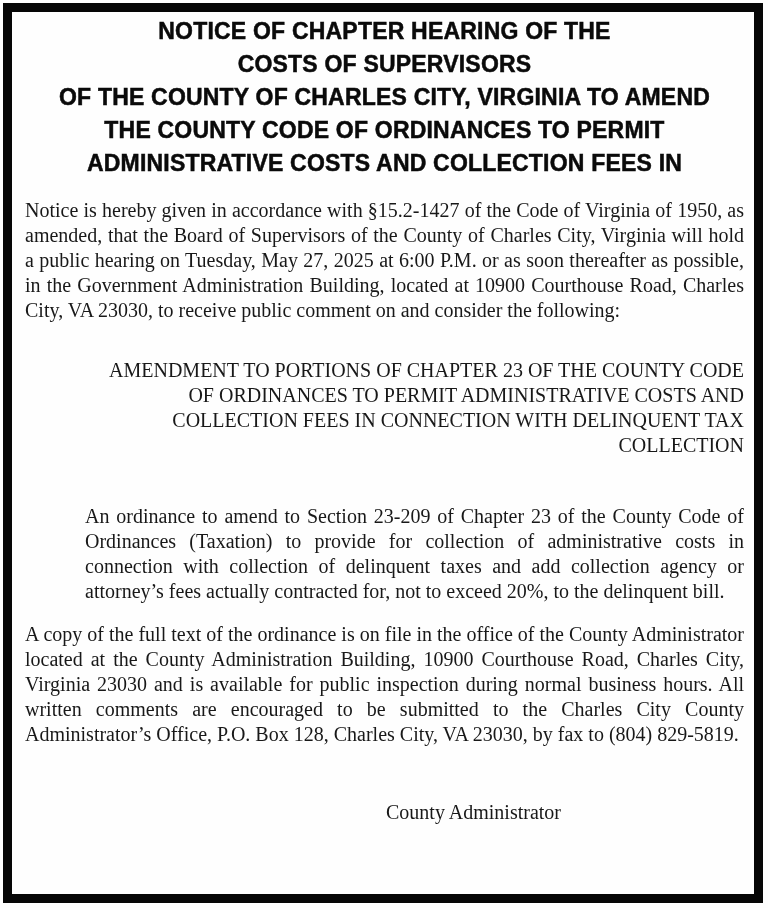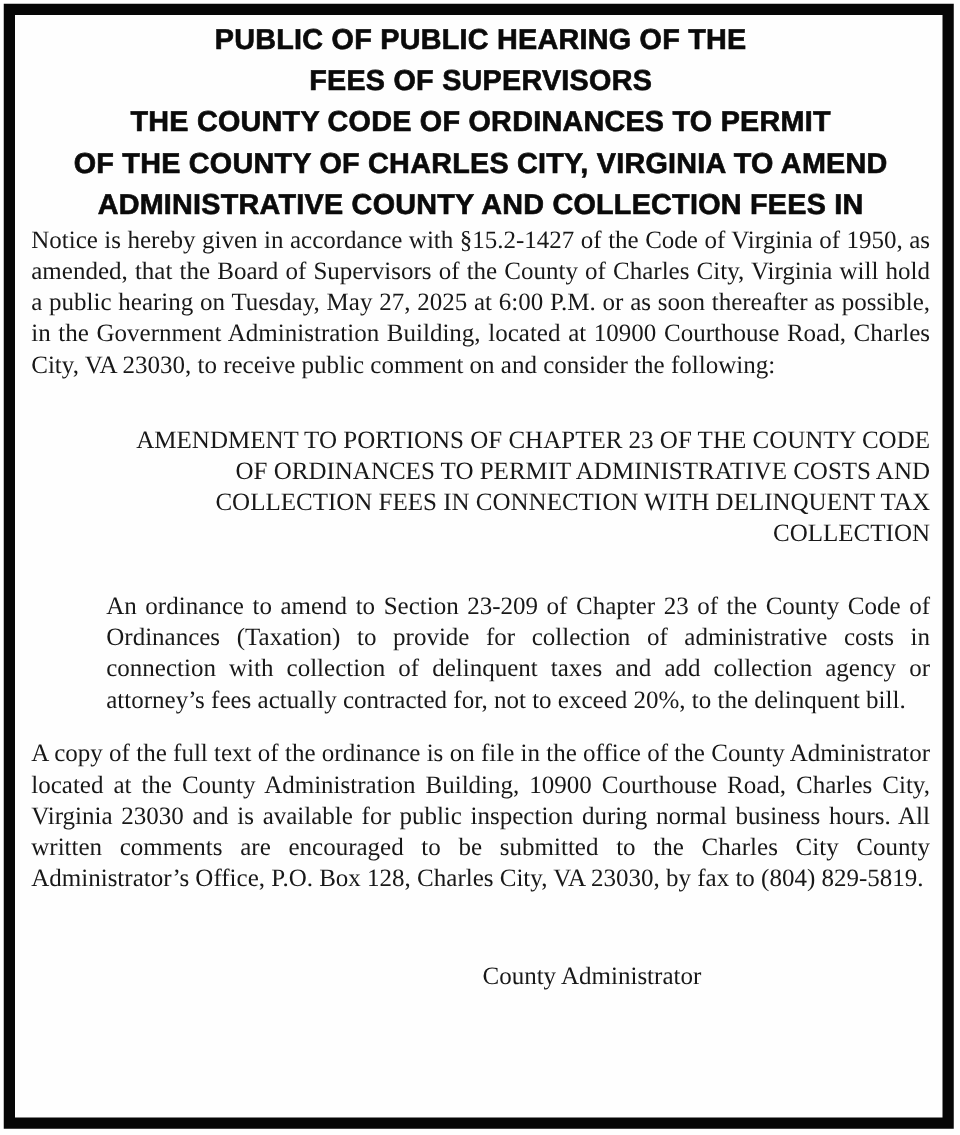--- a/index.html
+++ b/index.html
@@ -78,7 +78,7 @@
   <div class="frame">
 
     <div class="notice-title">
-      <div>PUBLIC OF PUBLIC HEARING OF THE</div>
+      <div>NOTICE OF CHAPTER HEARING OF THE</div>
       <div>FEES OF SUPERVISORS</div>
       <div>THE COUNTY CODE OF ORDINANCES TO PERMIT</div>
       <div>OF THE COUNTY OF CHARLES CITY, VIRGINIA TO AMEND</div>

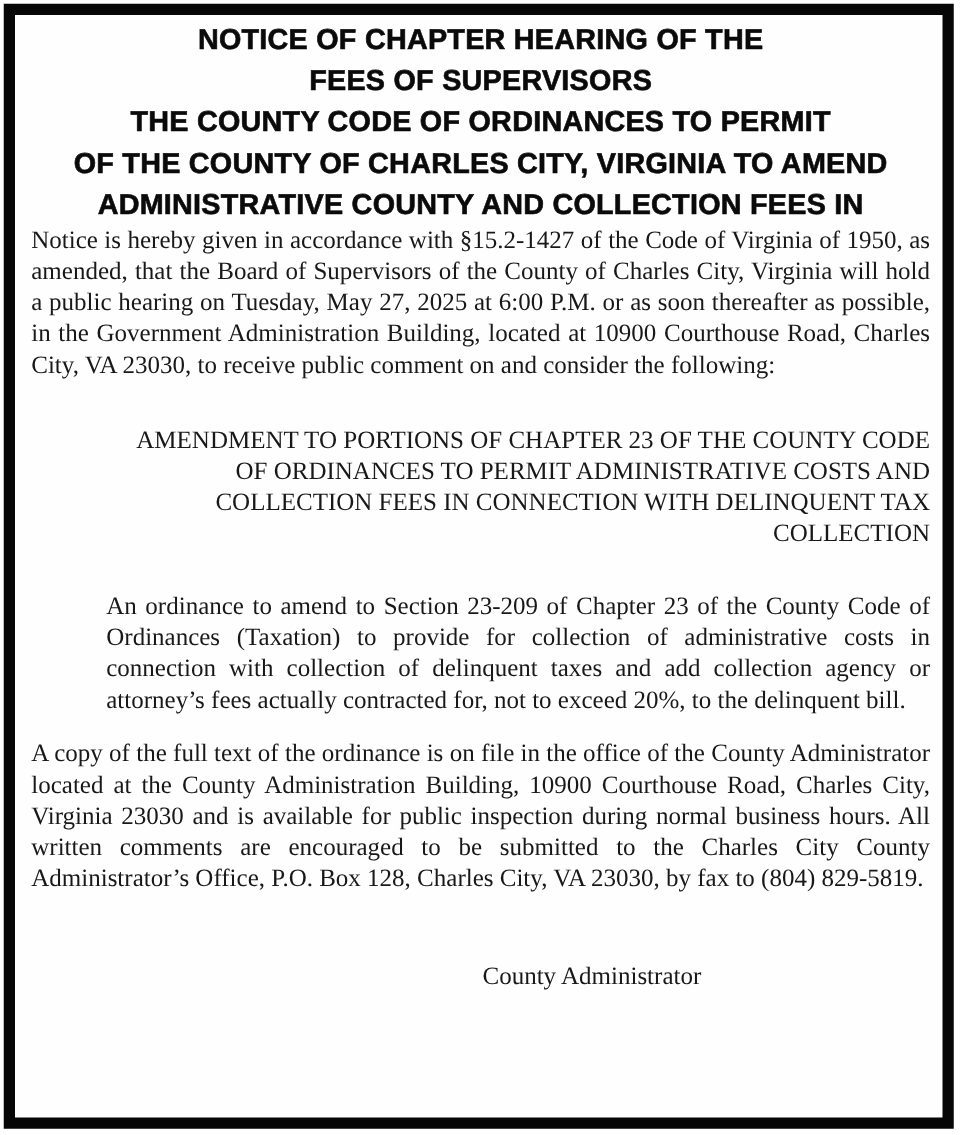--- a/index.html
+++ b/index.html
@@ -79,7 +79,7 @@
 
     <div class="notice-title">
       <div>NOTICE OF CHAPTER HEARING OF THE</div>
-      <div>FEES OF SUPERVISORS</div>
+      <div>COSTS OF SUPERVISORS</div>
       <div>THE COUNTY CODE OF ORDINANCES TO PERMIT</div>
       <div>OF THE COUNTY OF CHARLES CITY, VIRGINIA TO AMEND</div>
       <div>ADMINISTRATIVE COUNTY AND COLLECTION FEES IN</div>

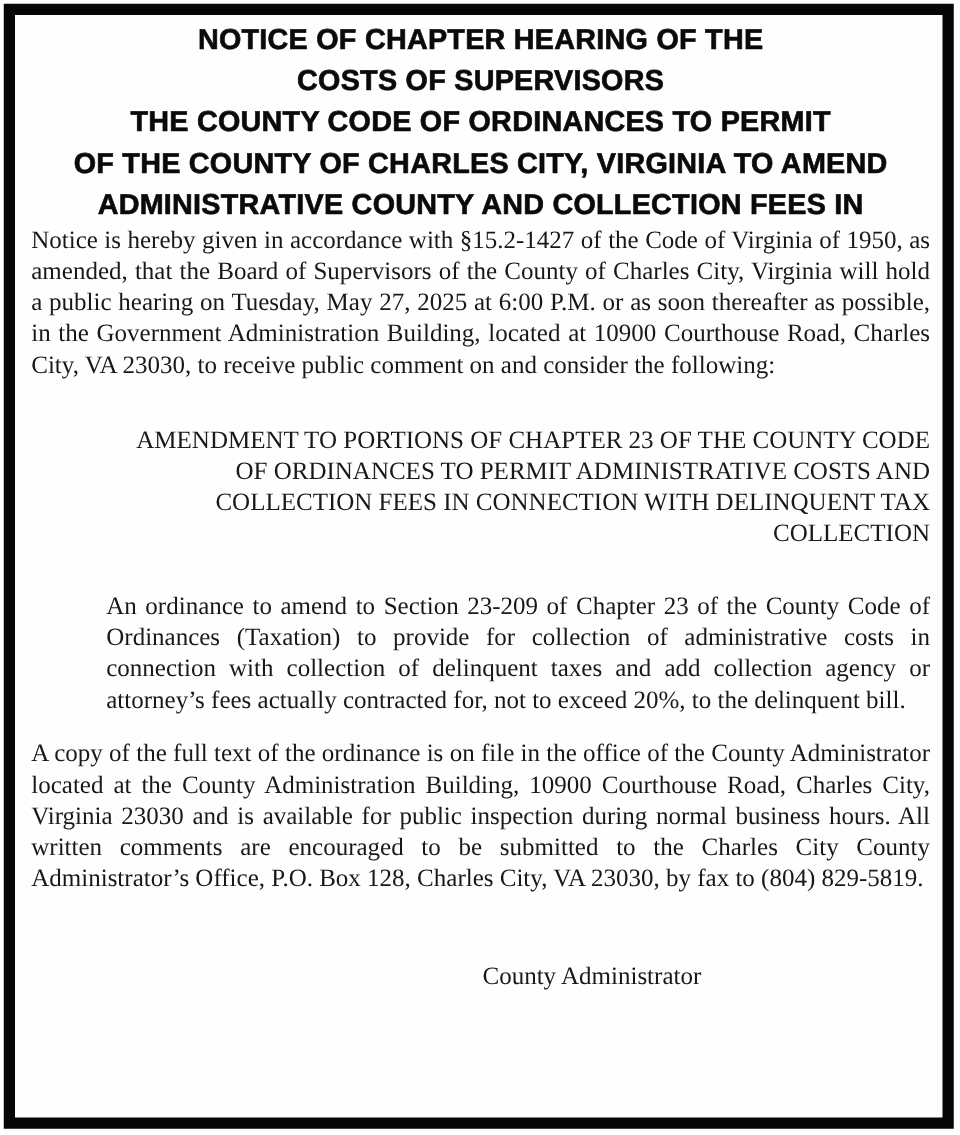--- a/index.html
+++ b/index.html
@@ -80,8 +80,8 @@
     <div class="notice-title">
       <div>NOTICE OF CHAPTER HEARING OF THE</div>
       <div>COSTS OF SUPERVISORS</div>
+      <div>OF THE COUNTY OF CHARLES CITY, VIRGINIA TO AMEND</div>
       <div>THE COUNTY CODE OF ORDINANCES TO PERMIT</div>
-      <div>OF THE COUNTY OF CHARLES CITY, VIRGINIA TO AMEND</div>
       <div>ADMINISTRATIVE COUNTY AND COLLECTION FEES IN</div>
     </div>
 

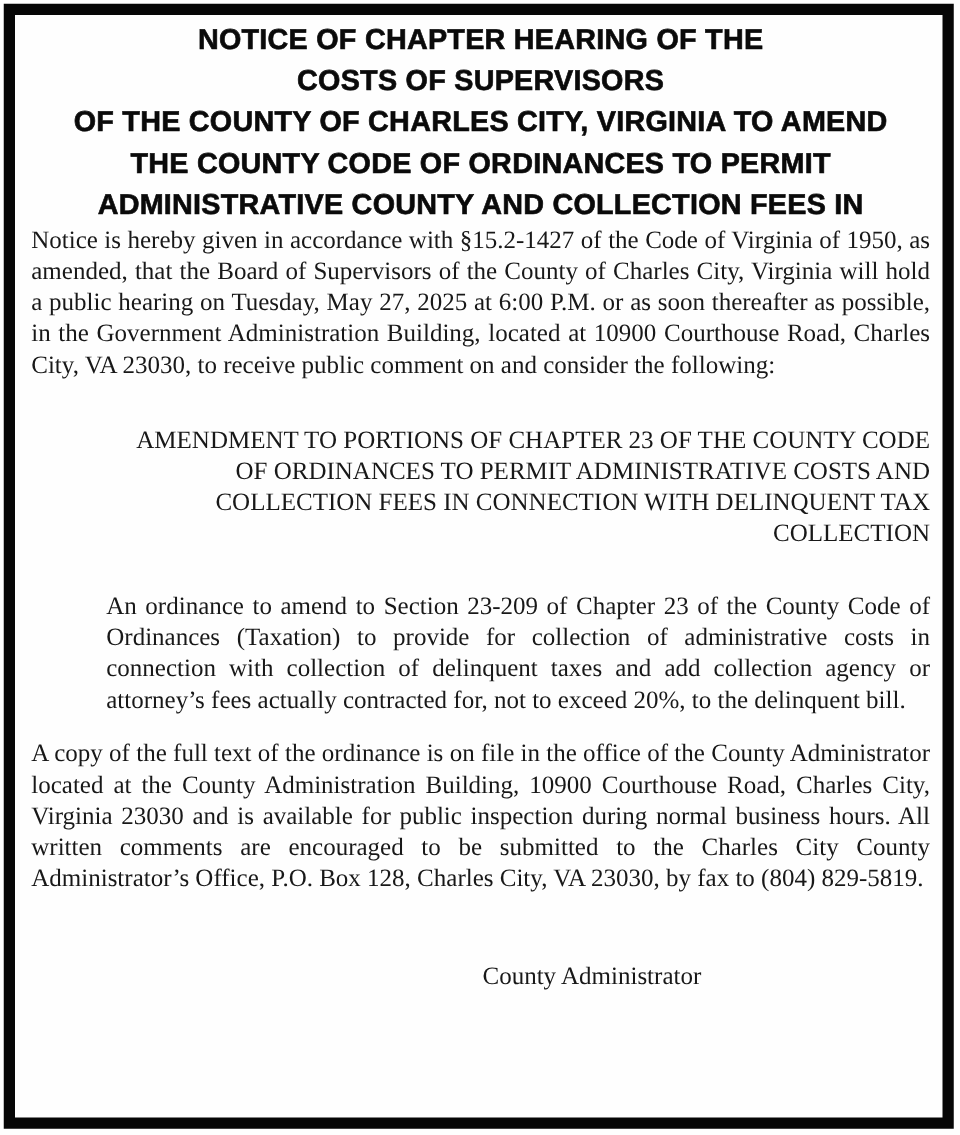--- a/index.html
+++ b/index.html
@@ -82,7 +82,7 @@
       <div>COSTS OF SUPERVISORS</div>
       <div>OF THE COUNTY OF CHARLES CITY, VIRGINIA TO AMEND</div>
       <div>THE COUNTY CODE OF ORDINANCES TO PERMIT</div>
-      <div>ADMINISTRATIVE COUNTY AND COLLECTION FEES IN</div>
+      <div>ADMINISTRATIVE COSTS AND COLLECTION FEES IN</div>
     </div>
 
     <div class="para intro">Notice is hereby given in accordance with §15.2-1427 of the Code of Virginia of 1950, as amended, that the Board of Supervisors of the County of Charles City, Virginia will hold a public hearing on Tuesday, May 27, 2025 at 6:00 P.M. or as soon thereafter as possible, in the Government Administration Building, located at 10900 Courthouse Road, Charles City, VA 23030, to receive public comment on and consider the following:</div>

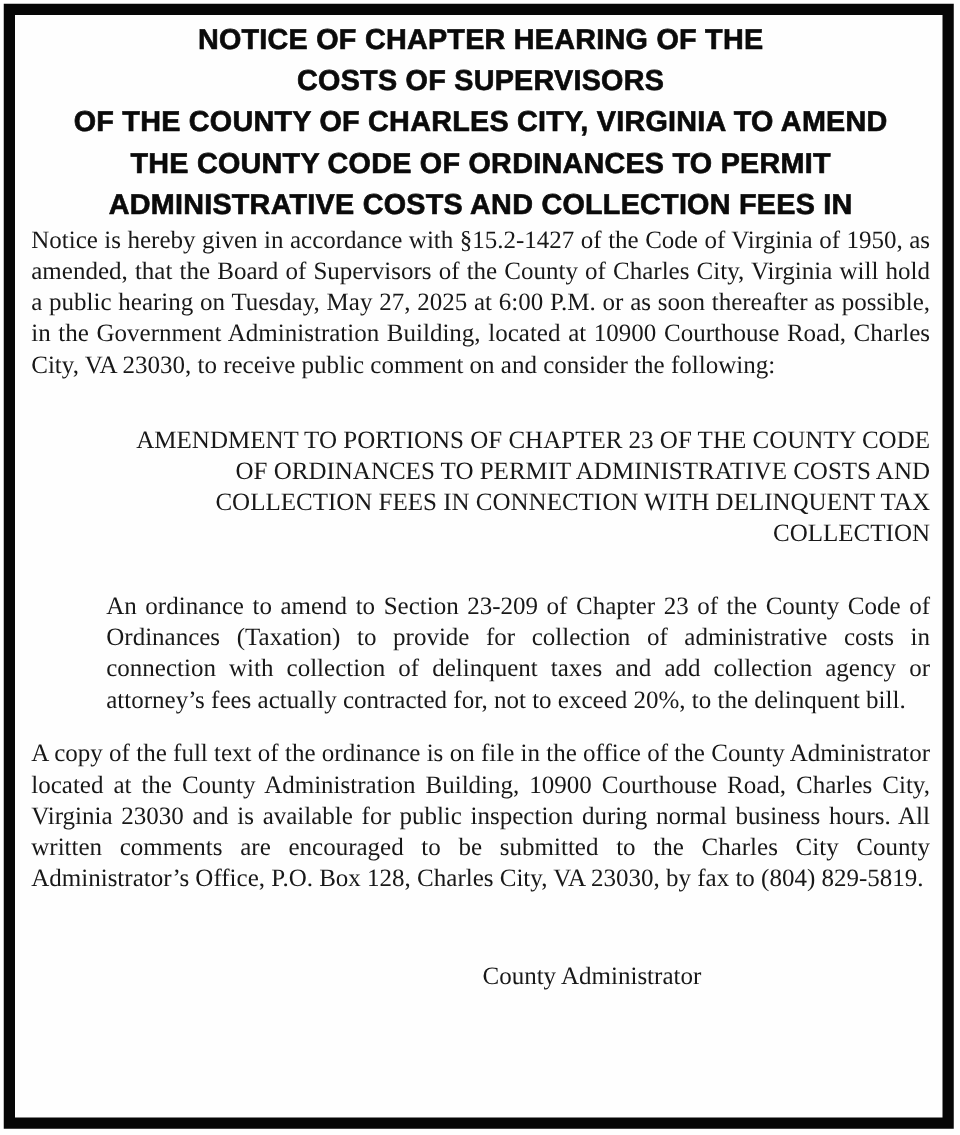--- a/index.html
+++ b/index.html
@@ -44,6 +44,7 @@
     color: #181818;
   }
   .intro {
+    margin-top: 18px;
     text-align: justify;
   }
   .indented {

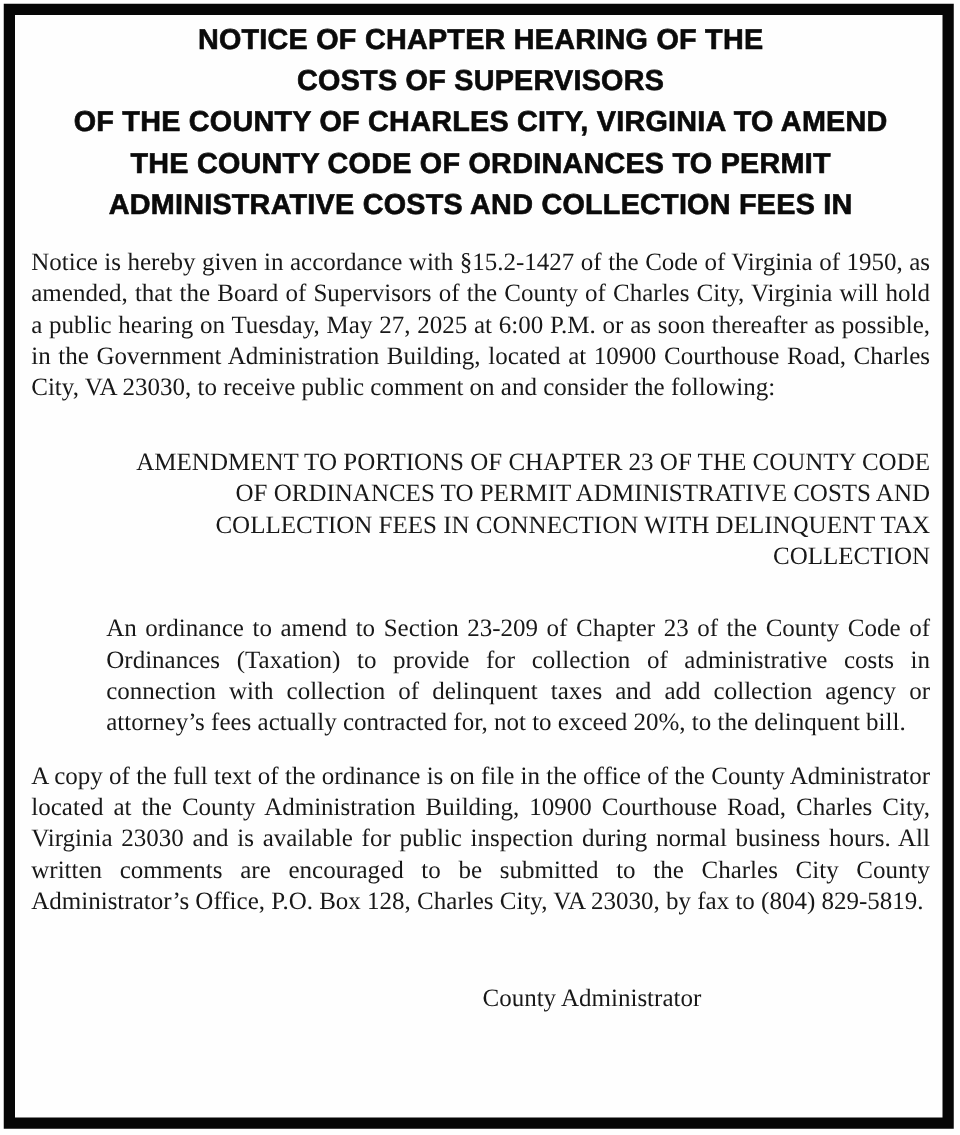--- a/index.html
+++ b/index.html
@@ -55,7 +55,7 @@
     text-align: right;
   }
   .ordinance {
-    margin-top: 33px;
+    margin-top: 46px;
     text-align: justify;
   }
   .availability {

